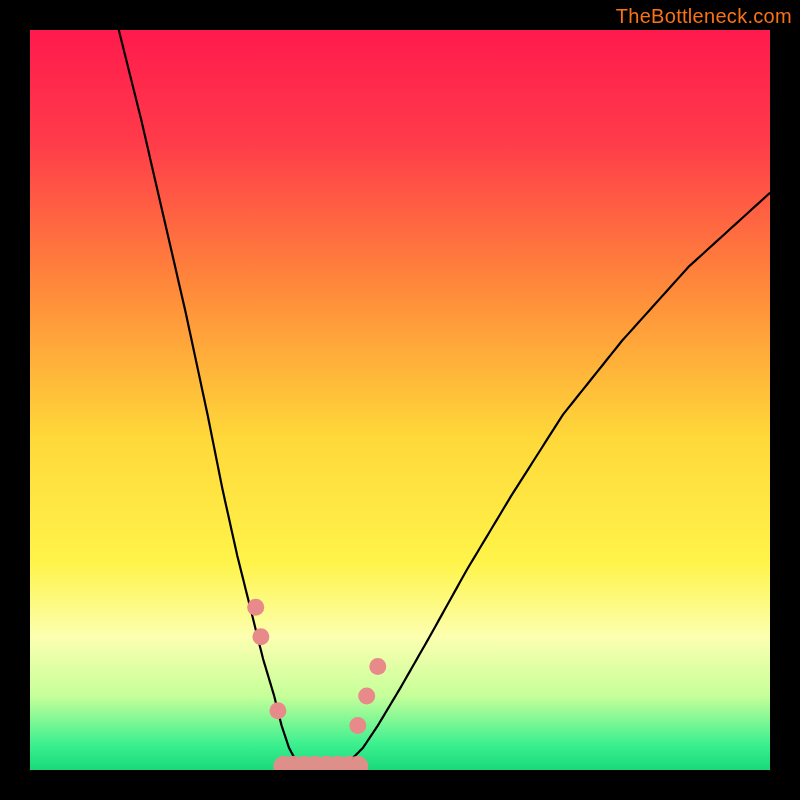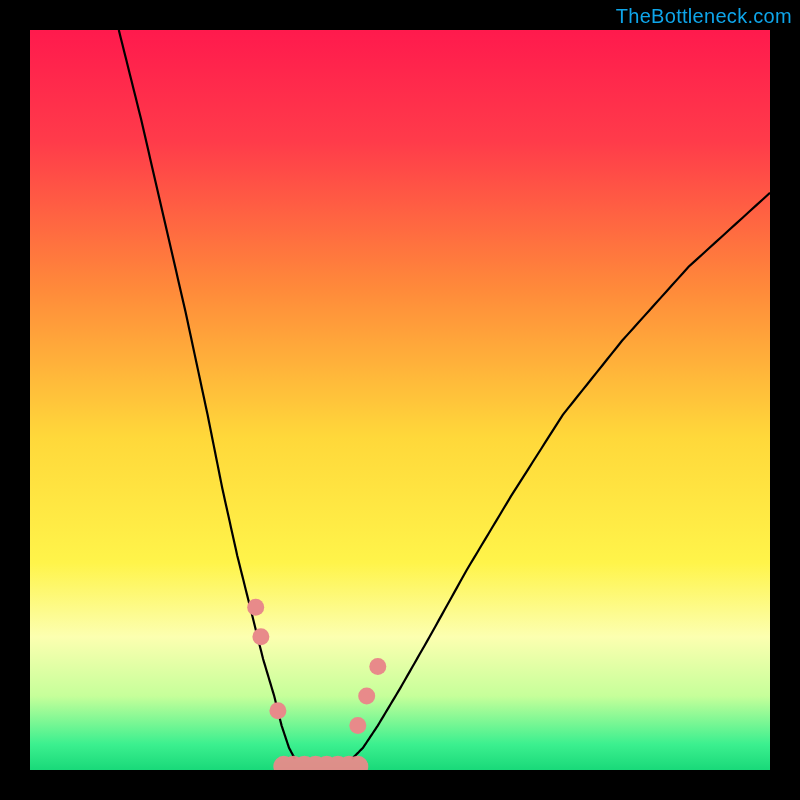--- a/index.html
+++ b/index.html
@@ -30,7 +30,7 @@
     position: absolute;
     top: 5px;
     right: 8px;
-    color: #0ea5e9;
+    color: #f97316;
     font-size: 20px;
     font-weight: 500;
     letter-spacing: 0.3px;

